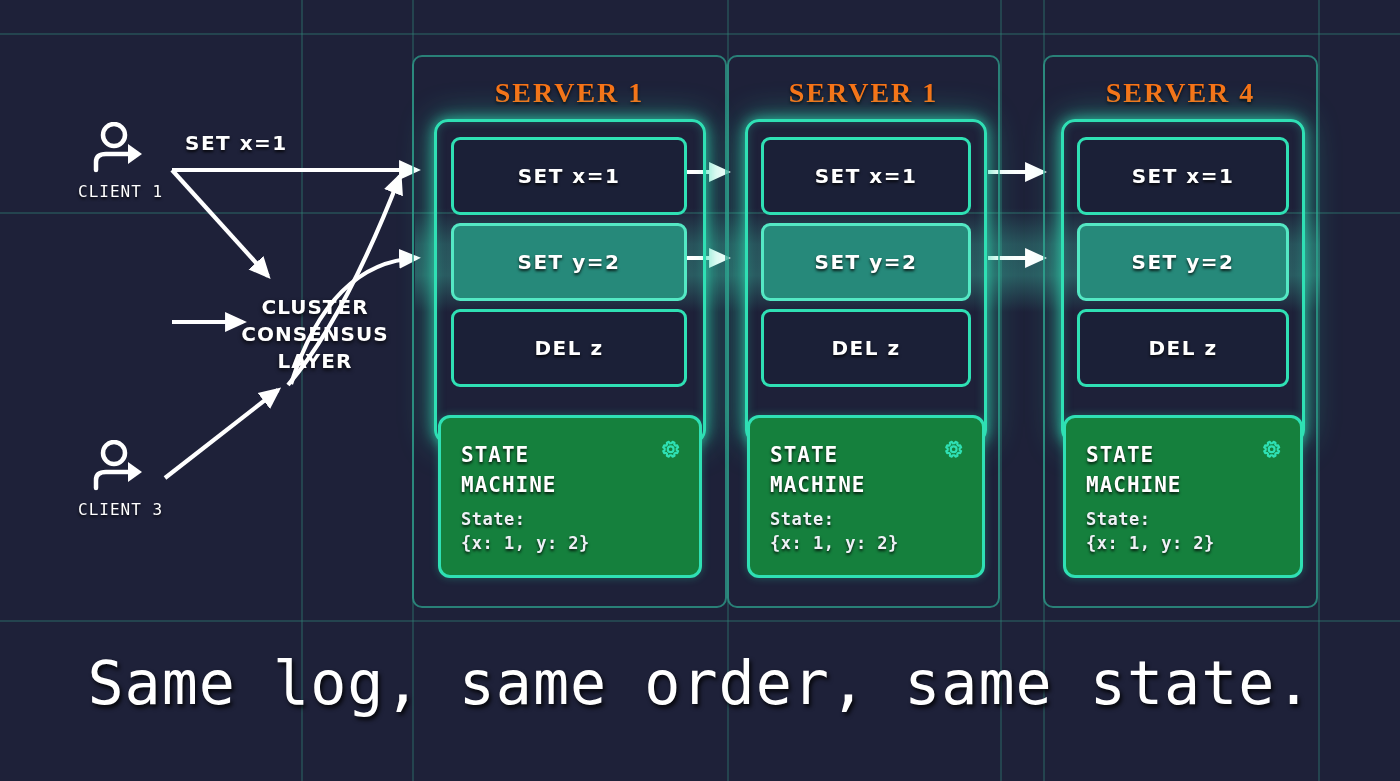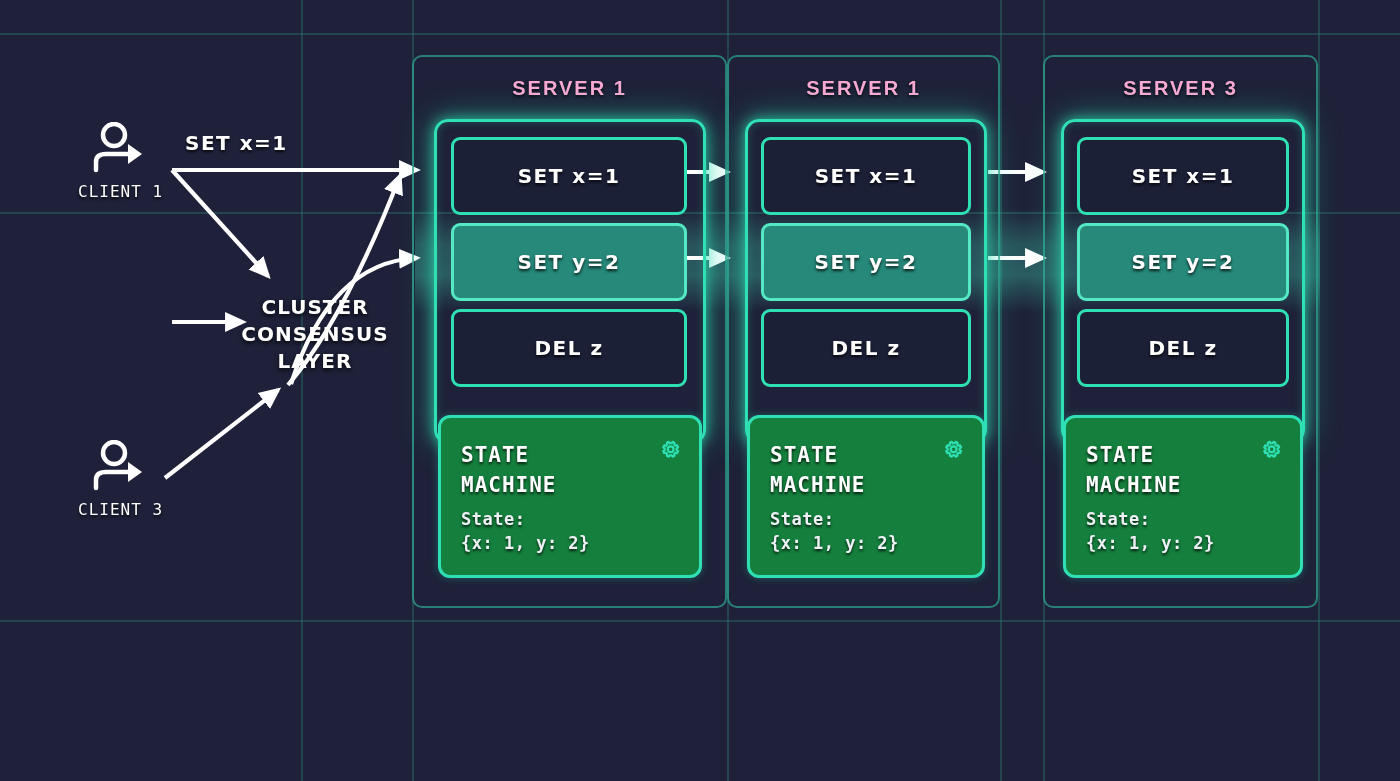--- a/index.html
+++ b/index.html
@@ -38,10 +38,10 @@
     left: 0;
     width: 100%;
     text-align: center;
-    color: #f9a8d4;
-    font-size: 20px;
+    color: #f97316;
+    font-size: 28px;
     letter-spacing: 2px;
-    font-family: Liberation Sans, sans-serif;
+    font-family: Liberation Serif, serif;
     font-weight: 700;
     text-shadow: 0 2px 3px rgba(0,0,0,0.75);
   }

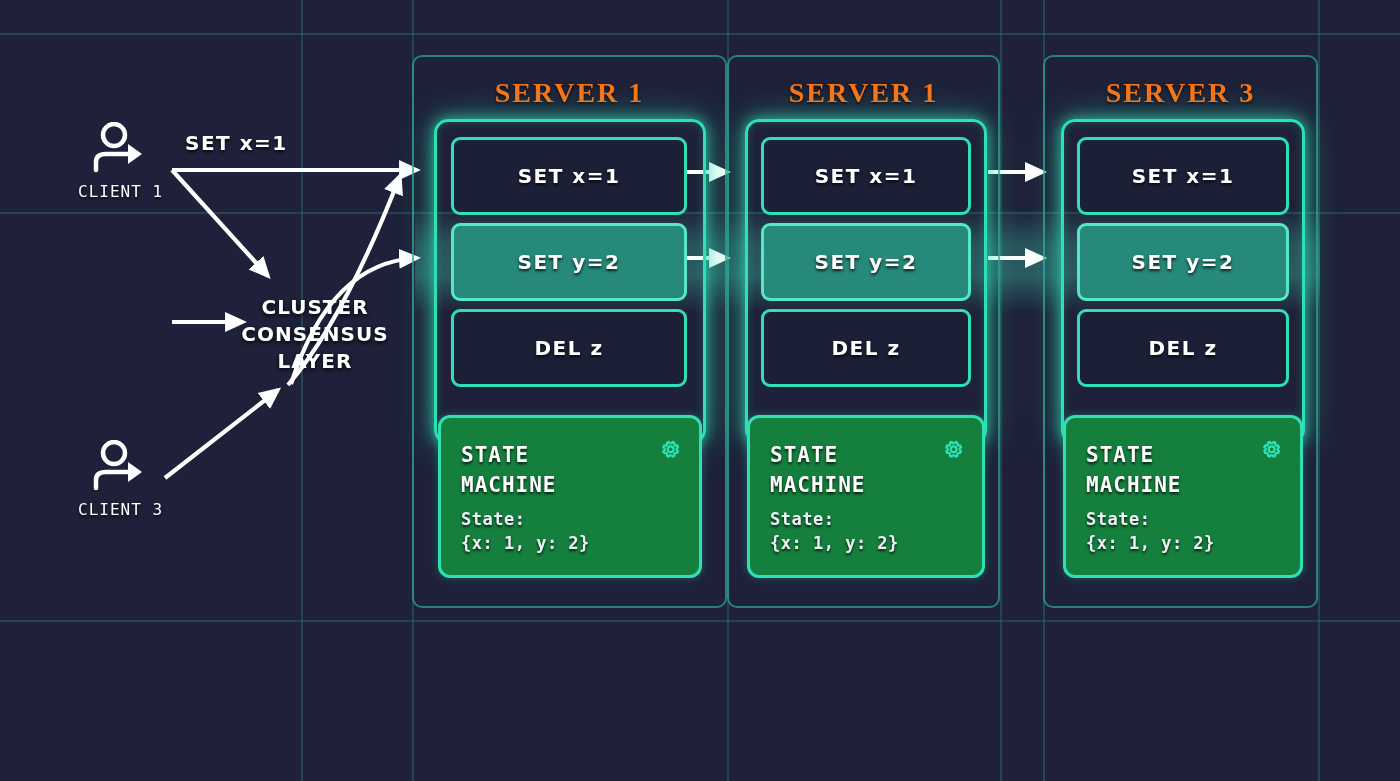--- a/index.html
+++ b/index.html
@@ -306,7 +306,7 @@
   </div>
 
   <div class="server-panel" style="left:1043px; top:55px; width:275px; height:553px;">
-    <div class="server-title">SERVER 3</div>
+    <div class="server-title">SERVER 4</div>
 
     <div class="log-group" style="left:16px; top:62px; width:244px; height:325px;">
       <div class="log-entry" style="left:13px; top:15px; width:212px; height:78px;">SET x=1</div>

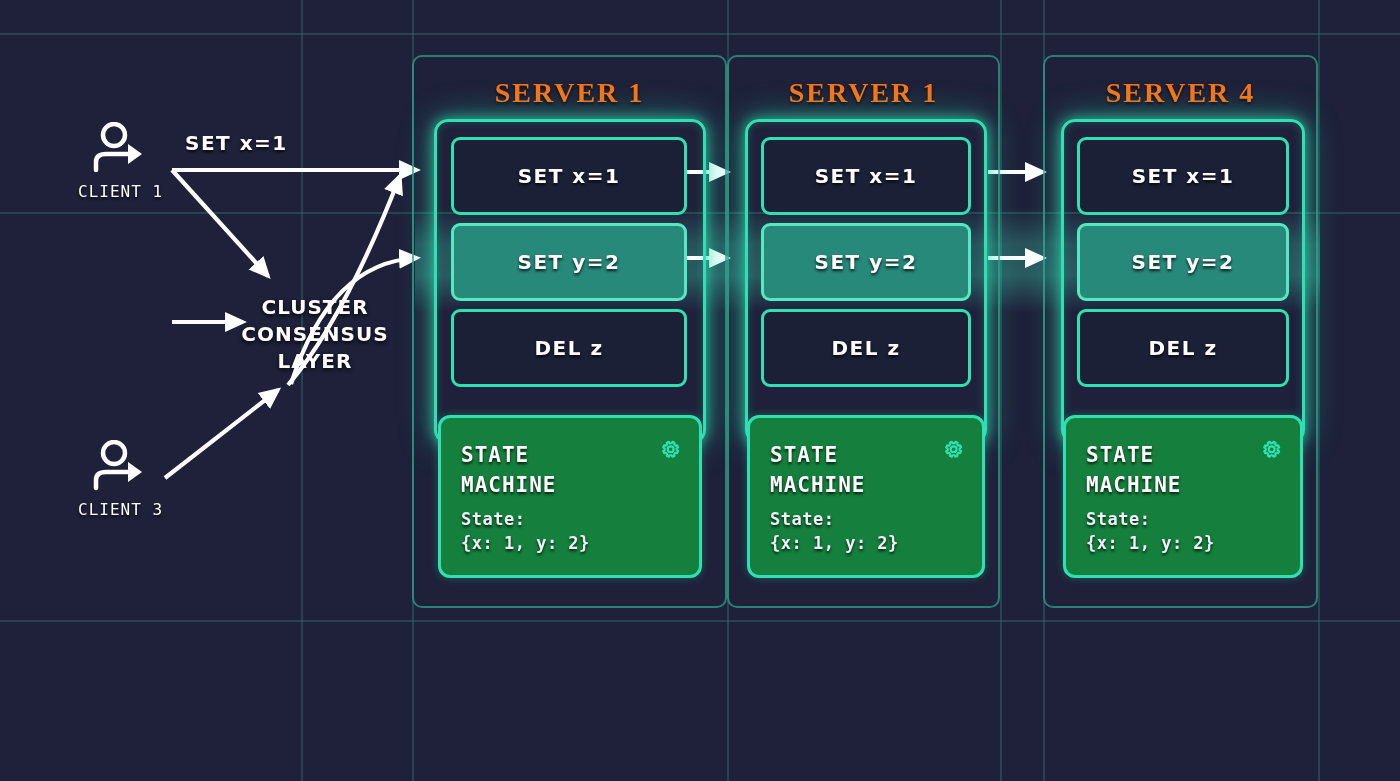--- a/index.html
+++ b/index.html
@@ -325,6 +325,7 @@
     </div>
   </div>
 
+  <div class="caption" style="top:648px;">Same log, same order, same state.</div>
 
 </div>
 

